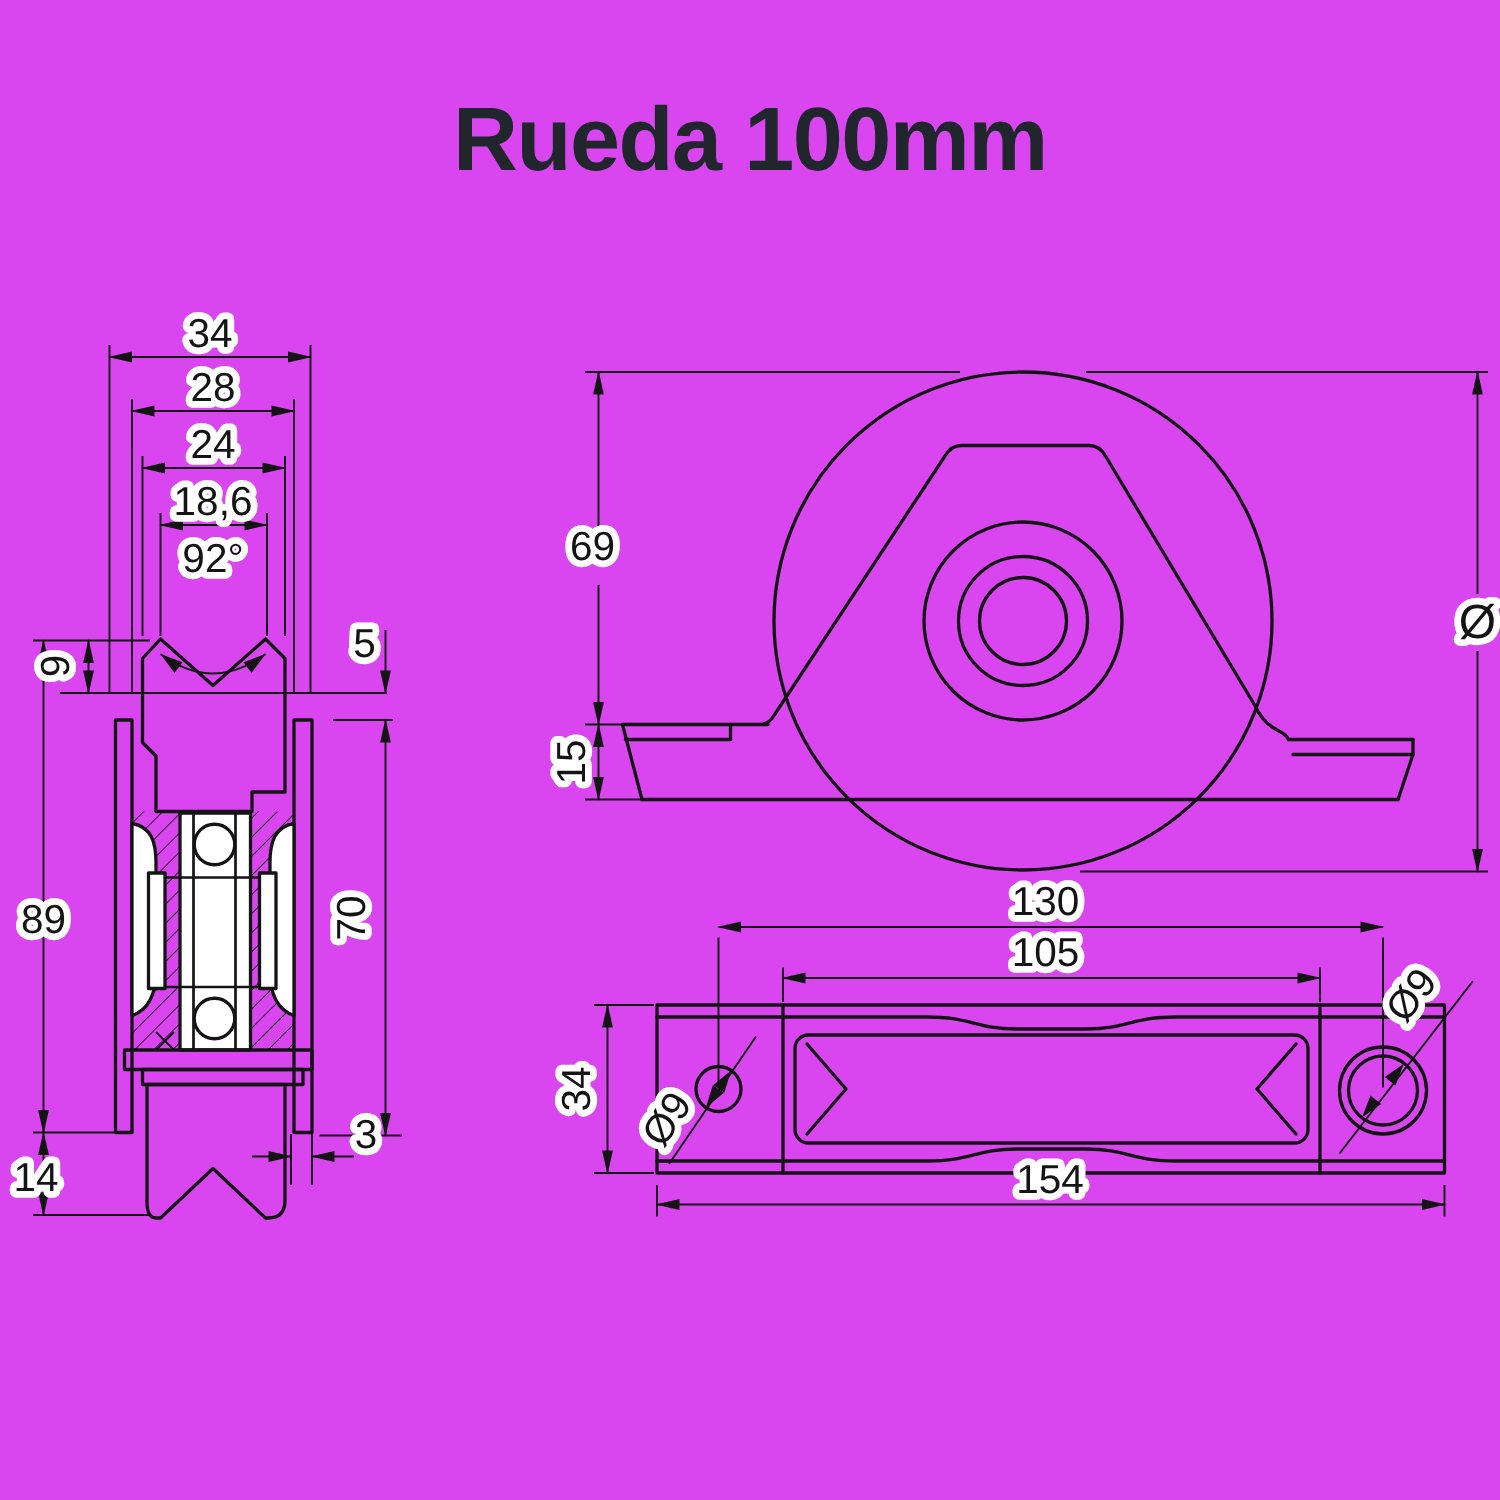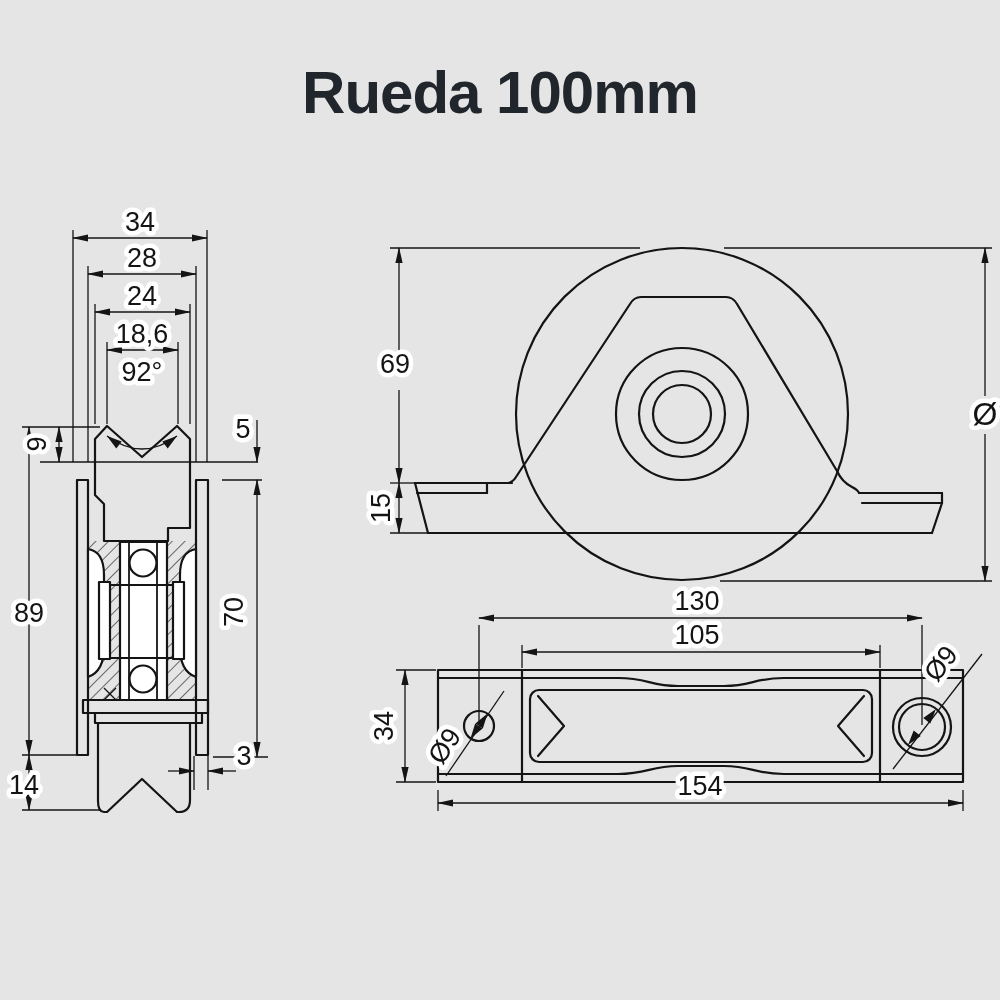--- a/index.html
+++ b/index.html
@@ -3,7 +3,7 @@
 <meta charset="utf-8">
 <style>
   html,body{margin:0;padding:0;background:#fff;}
-  .stage{position:relative;width:1000px;height:1000px;background:#e5e5e5;overflow:hidden;
+  .stage{position:relative;width:1000px;height:1000px;background:#d946ef;overflow:hidden;
          font-family:"Liberation Sans", sans-serif;}
   .title{position:absolute;top:58px;left:0;width:100%;text-align:center;
          font-size:60px;font-weight:700;letter-spacing:-1px;color:#21262d;}

